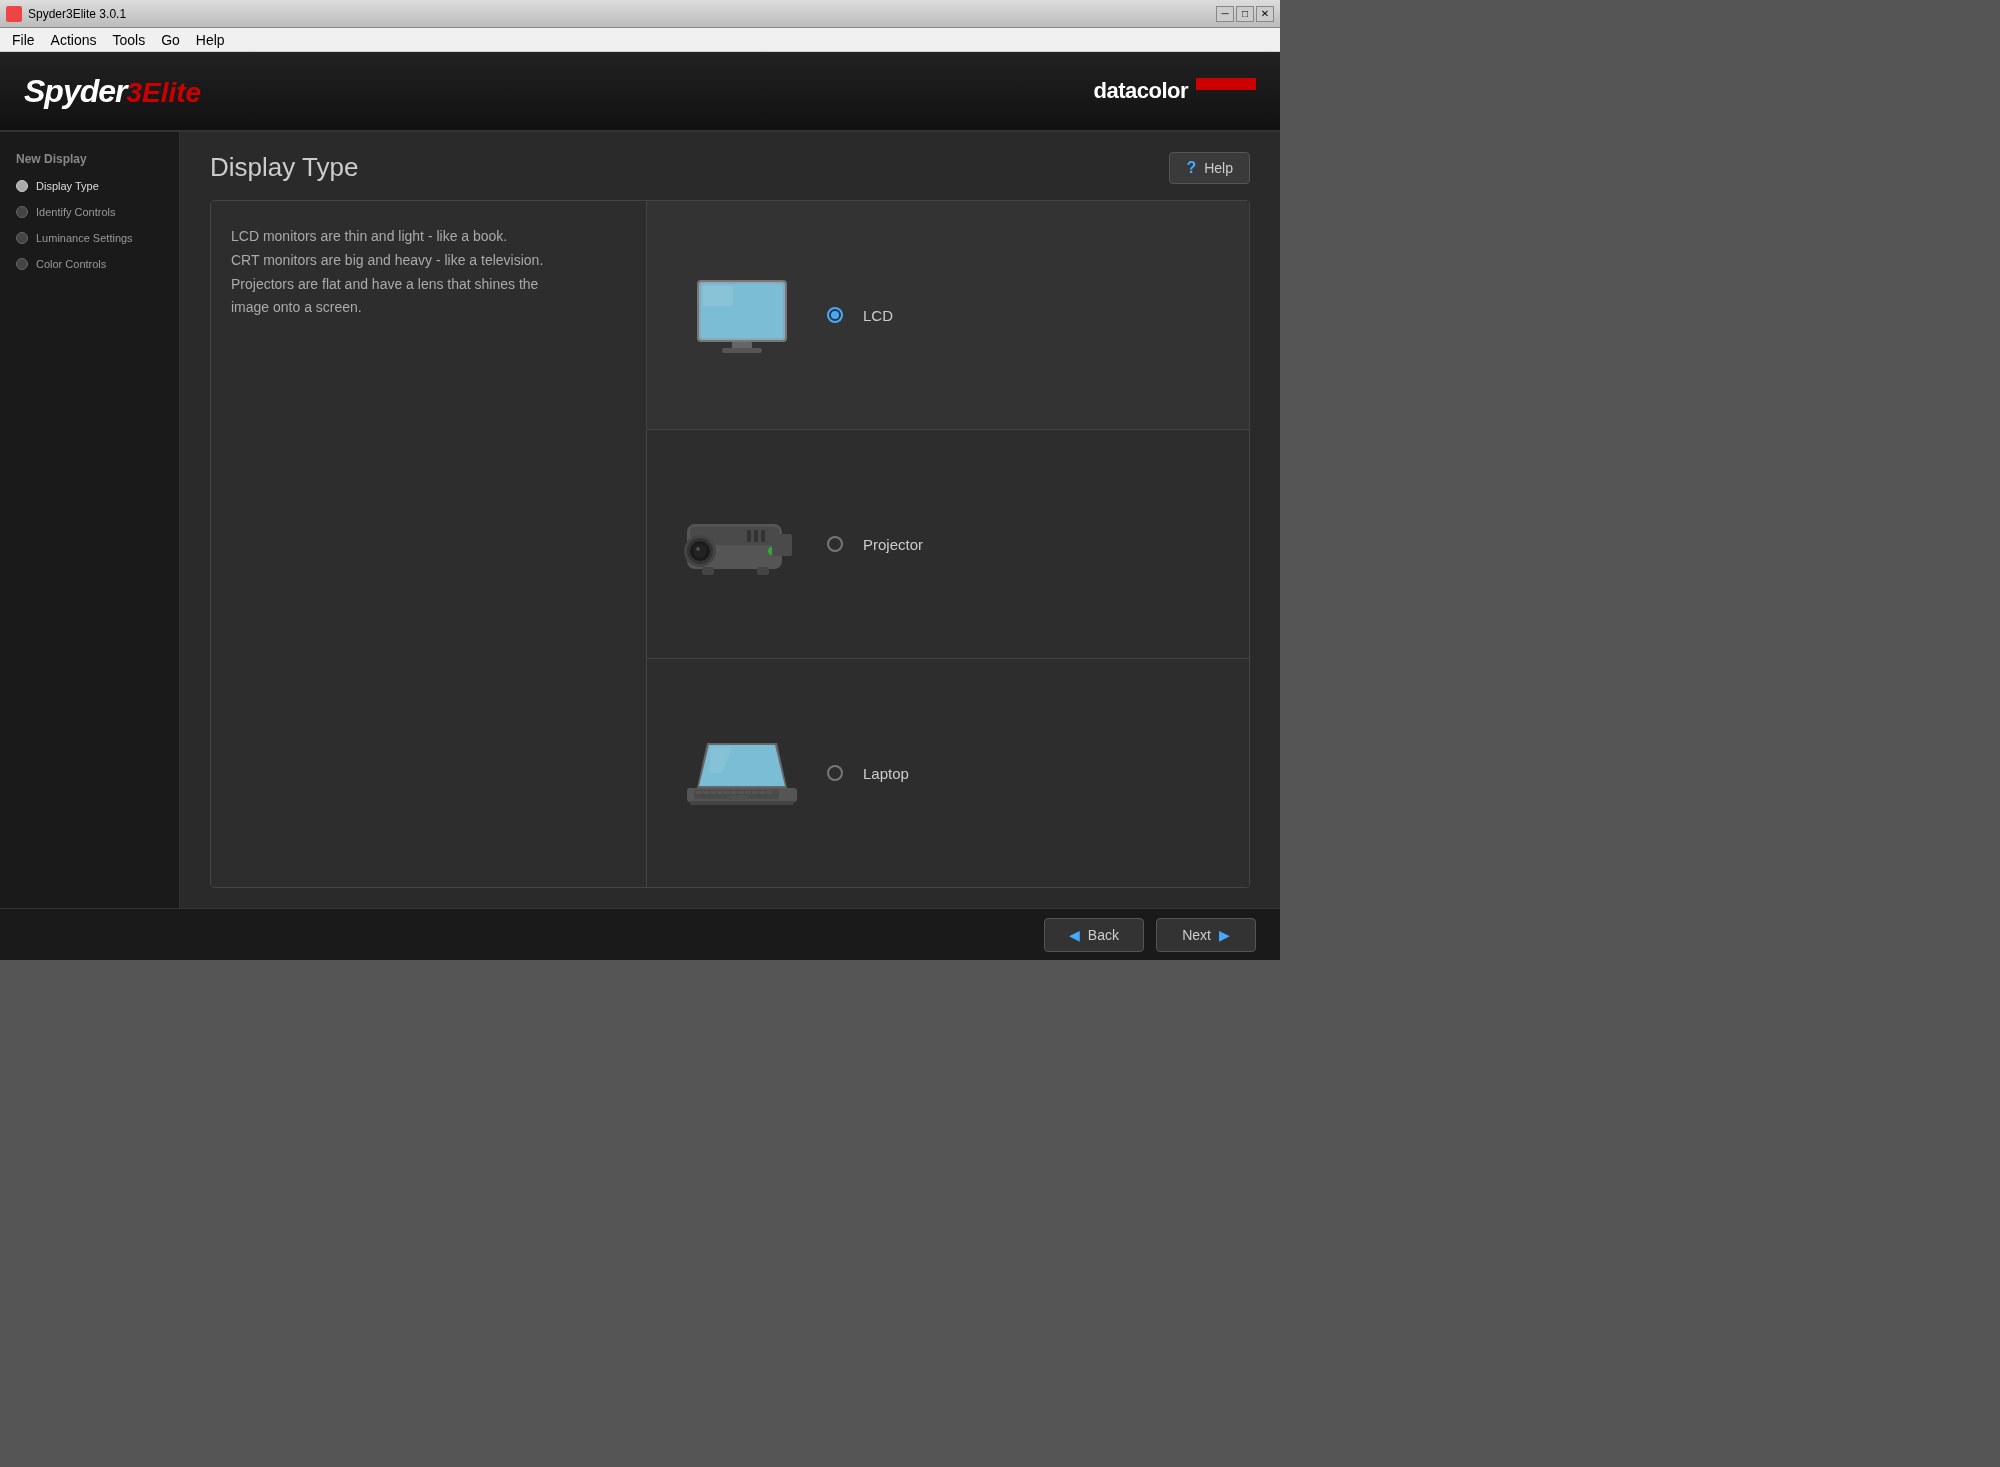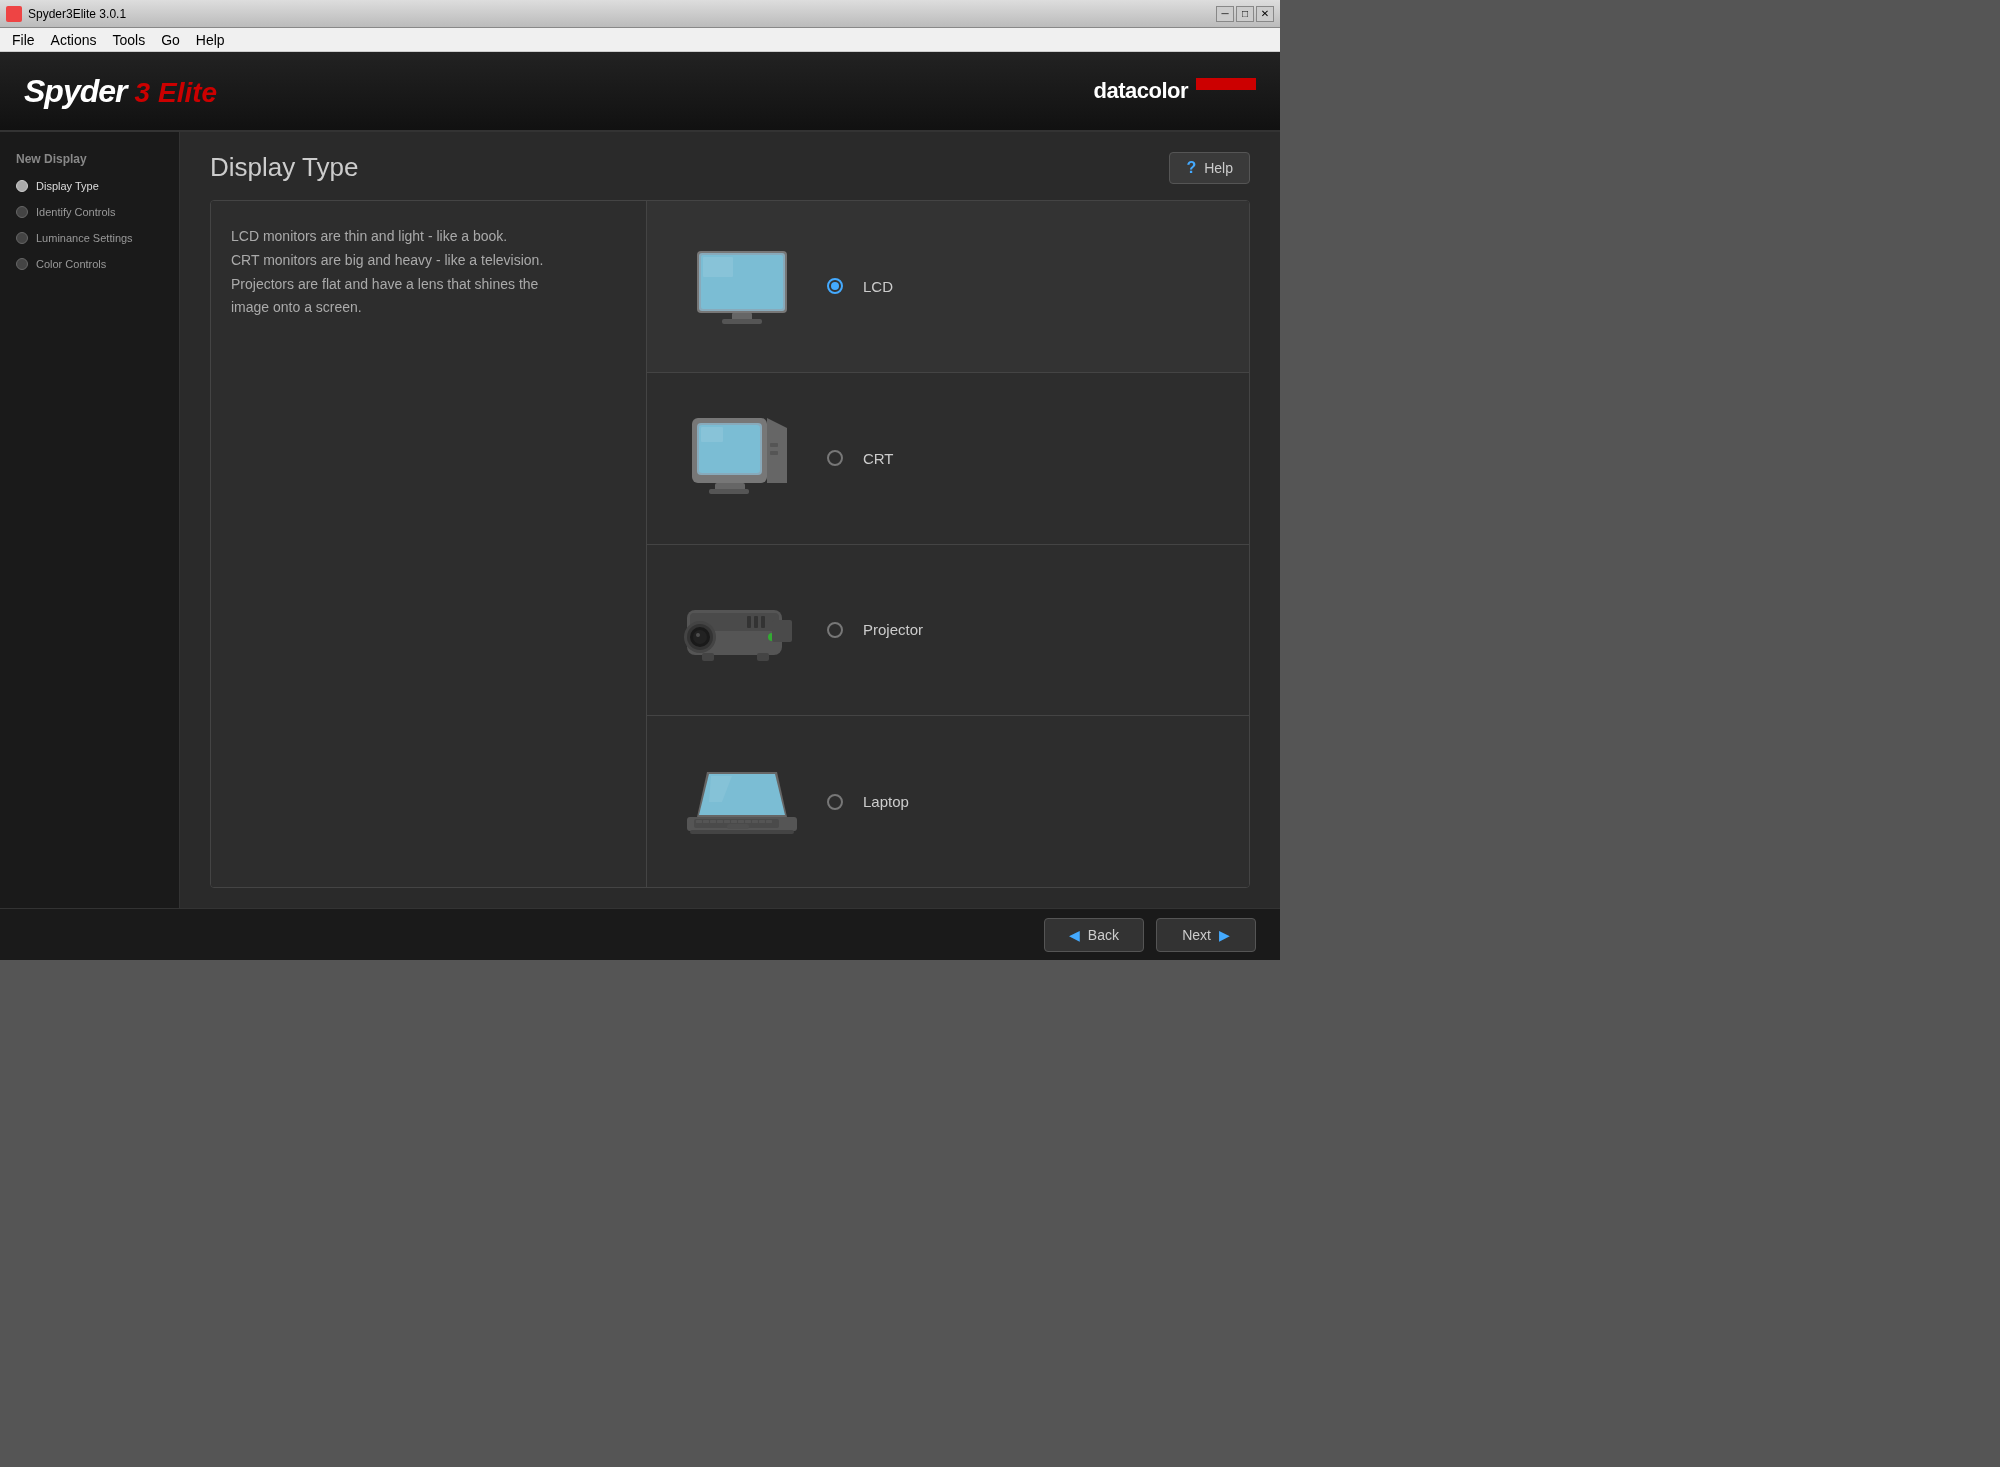--- a/index.html
+++ b/index.html
@@ -90,7 +90,7 @@
     .logo {
       display: flex;
       align-items: baseline;
-      gap: 8px;
+      gap: 0;
     }
     .logo-spyder {
       font-size: 32px;

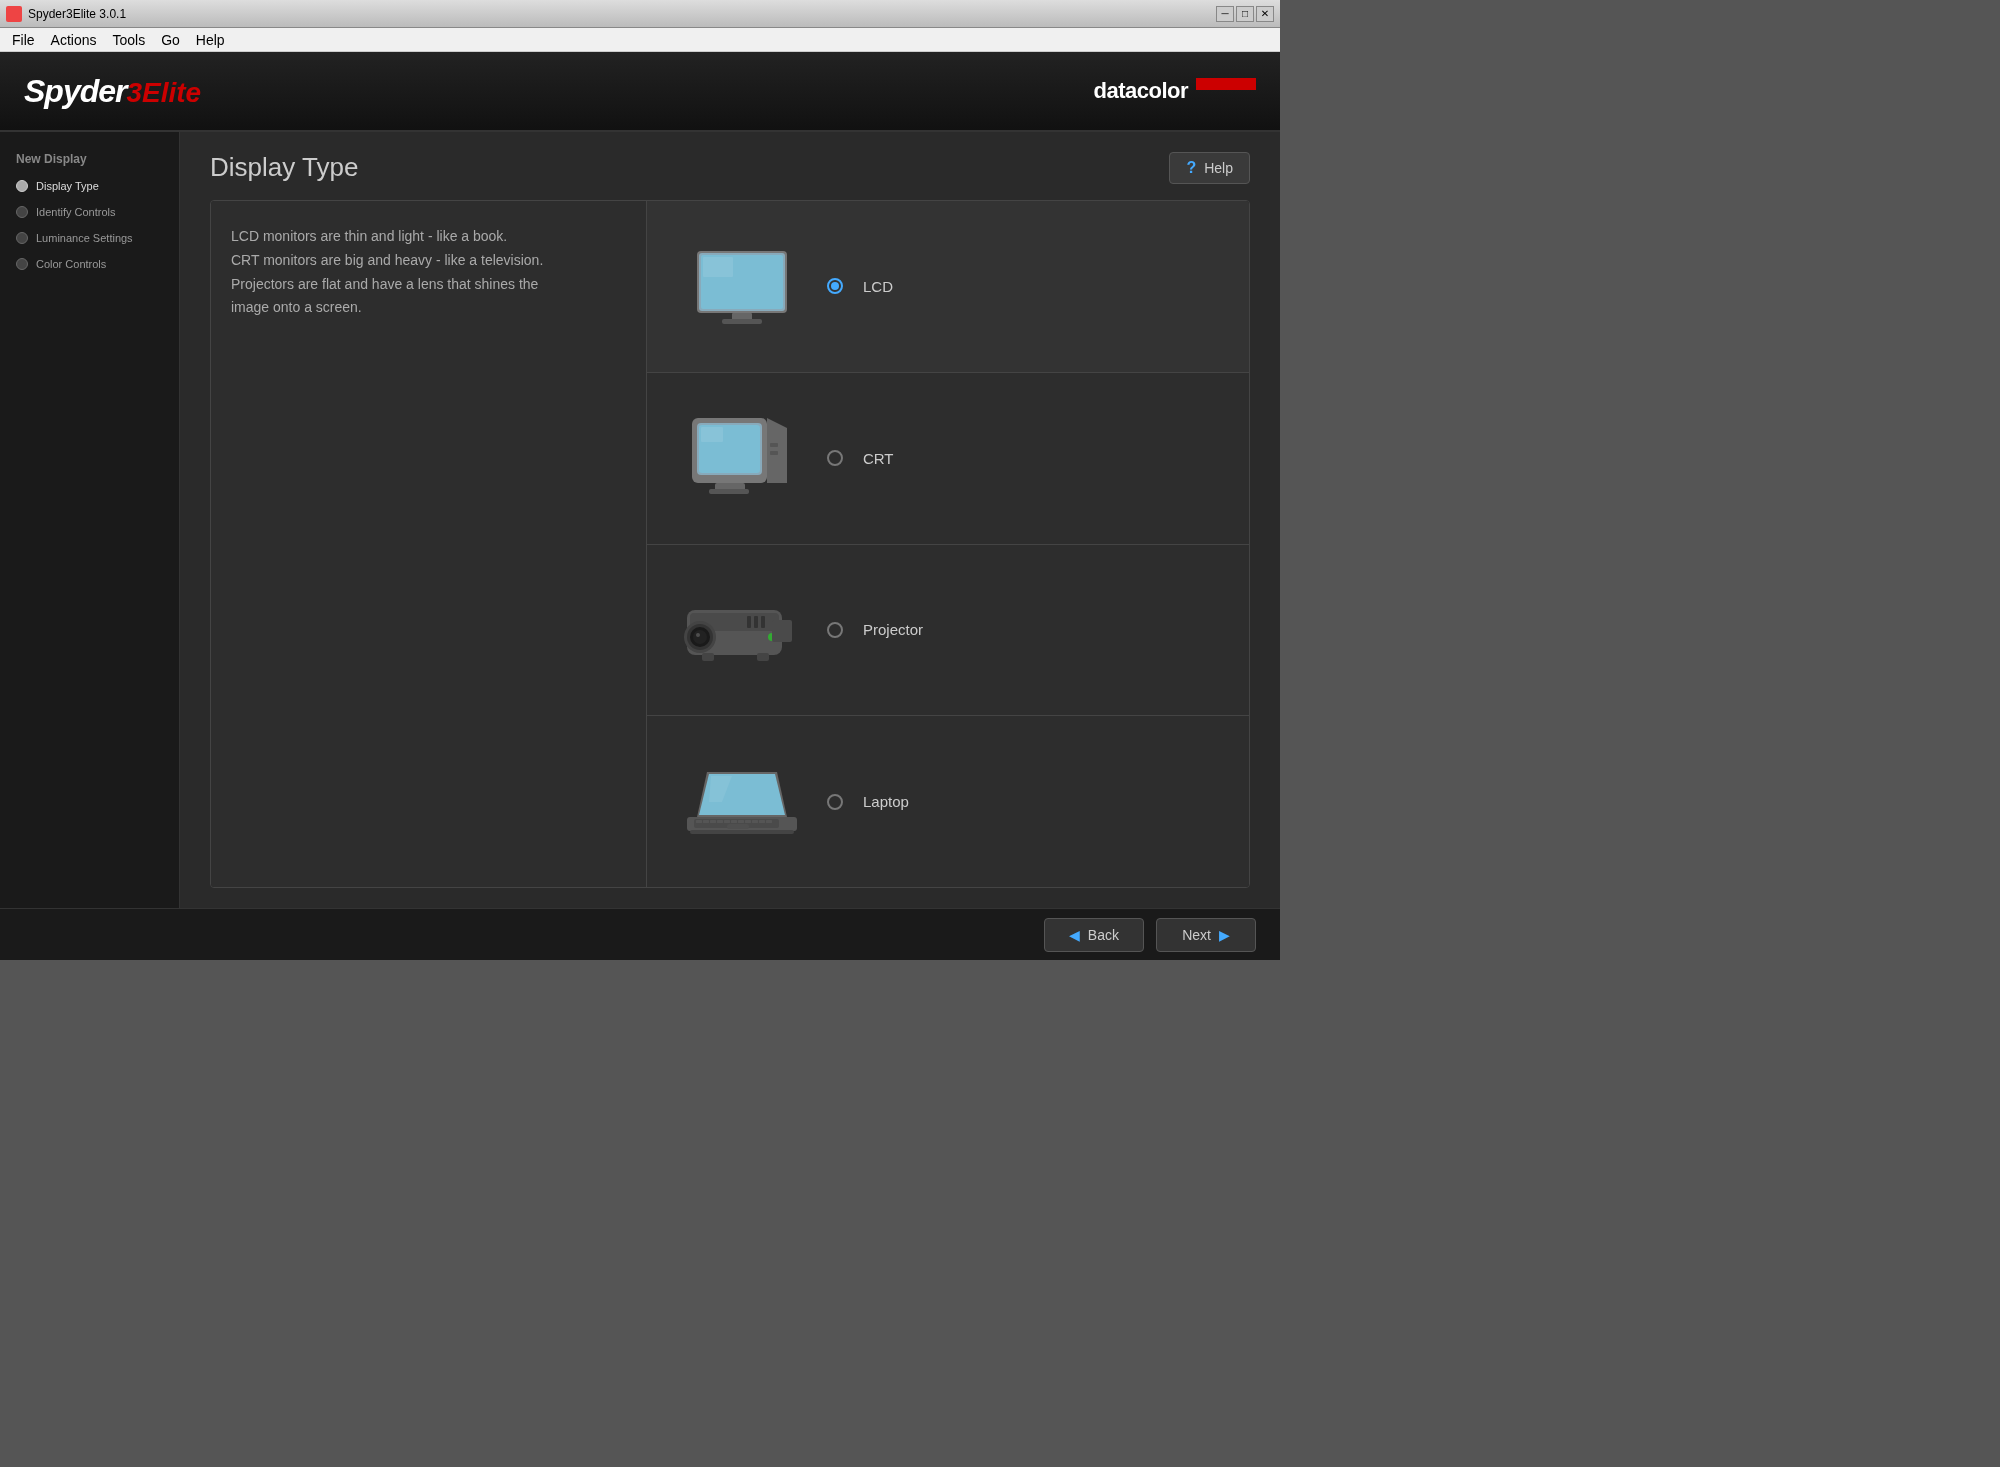--- a/index.html
+++ b/index.html
@@ -423,29 +423,6 @@
             <span class="option-label">LCD</span>
           </div>
 
-          <div class="display-option">
-            <div class="display-icon">
-              <svg width="110" height="90" viewBox="0 0 110 90">
-
-                <rect x="5" y="5" width="75" height="65" fill="#777" rx="6"></rect>
-
-                <rect x="10" y="10" width="65" height="52" fill="#8ab" rx="4"></rect>
-                <rect x="12" y="12" width="61" height="48" fill="#7bbdd4" rx="3"></rect>
-
-                <rect x="14" y="14" width="22" height="15" fill="rgba(255,255,255,0.1)" rx="1"></rect>
-
-                <polygon points="80,5 100,15 100,70 80,70" fill="#666"></polygon>
-
-                <rect x="28" y="70" width="30" height="8" fill="#666" rx="2"></rect>
-                <rect x="22" y="76" width="40" height="5" fill="#555" rx="2"></rect>
-
-                <rect x="83" y="30" width="8" height="4" fill="#555" rx="1"></rect>
-                <rect x="83" y="38" width="8" height="4" fill="#555" rx="1"></rect>
-              </svg>
-            </div>
-            <div class="radio-btn"></div>
-            <span class="option-label">CRT</span>
-          </div>
 
           <div class="display-option">
             <div class="display-icon">

